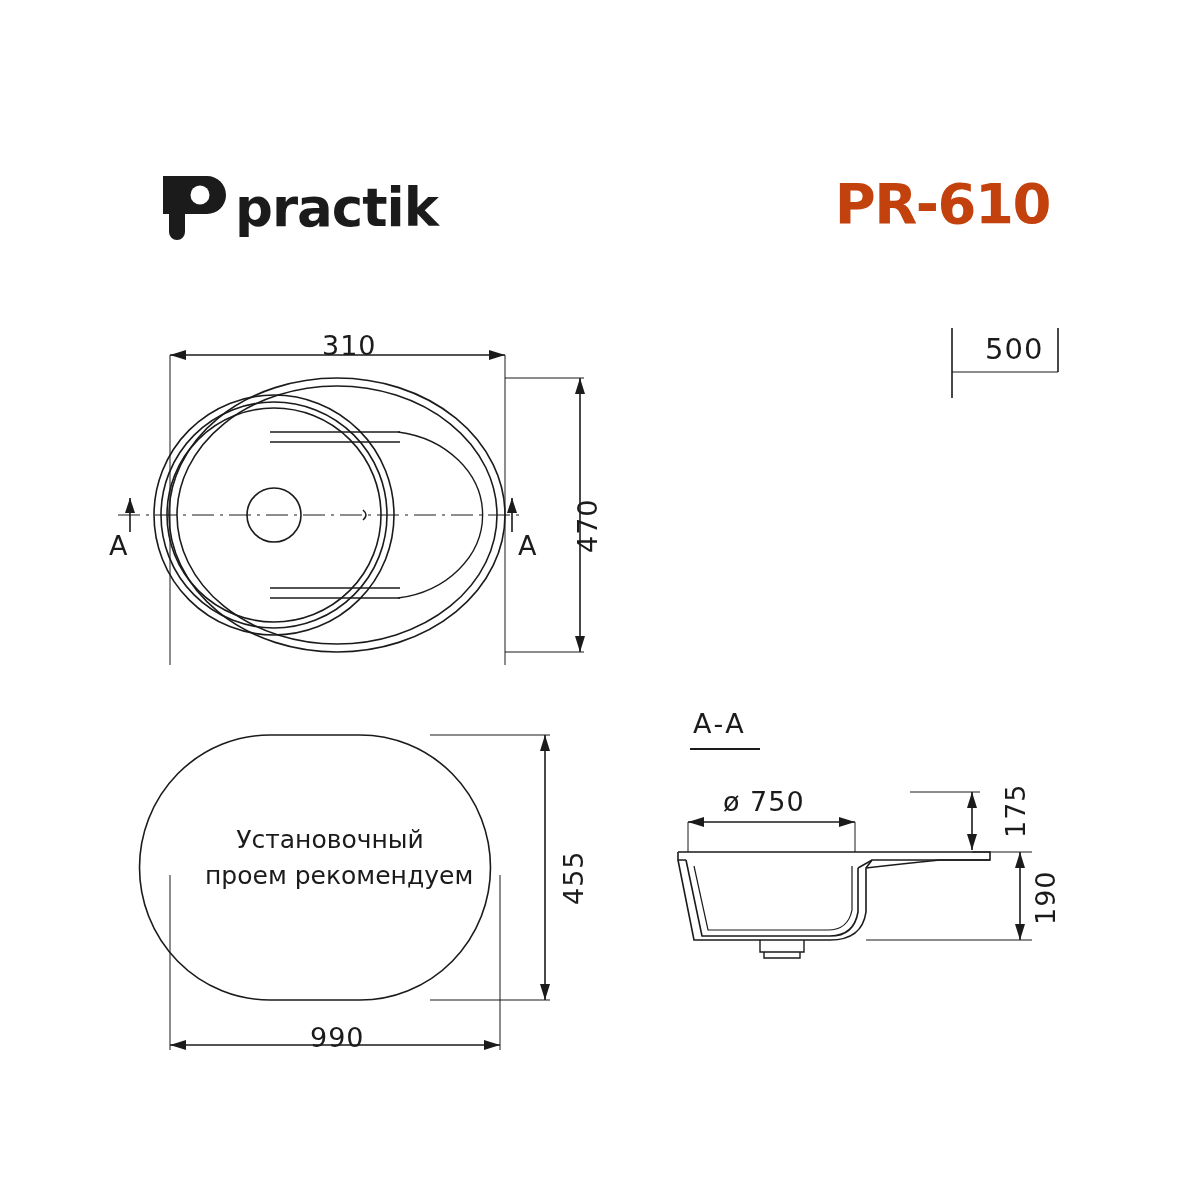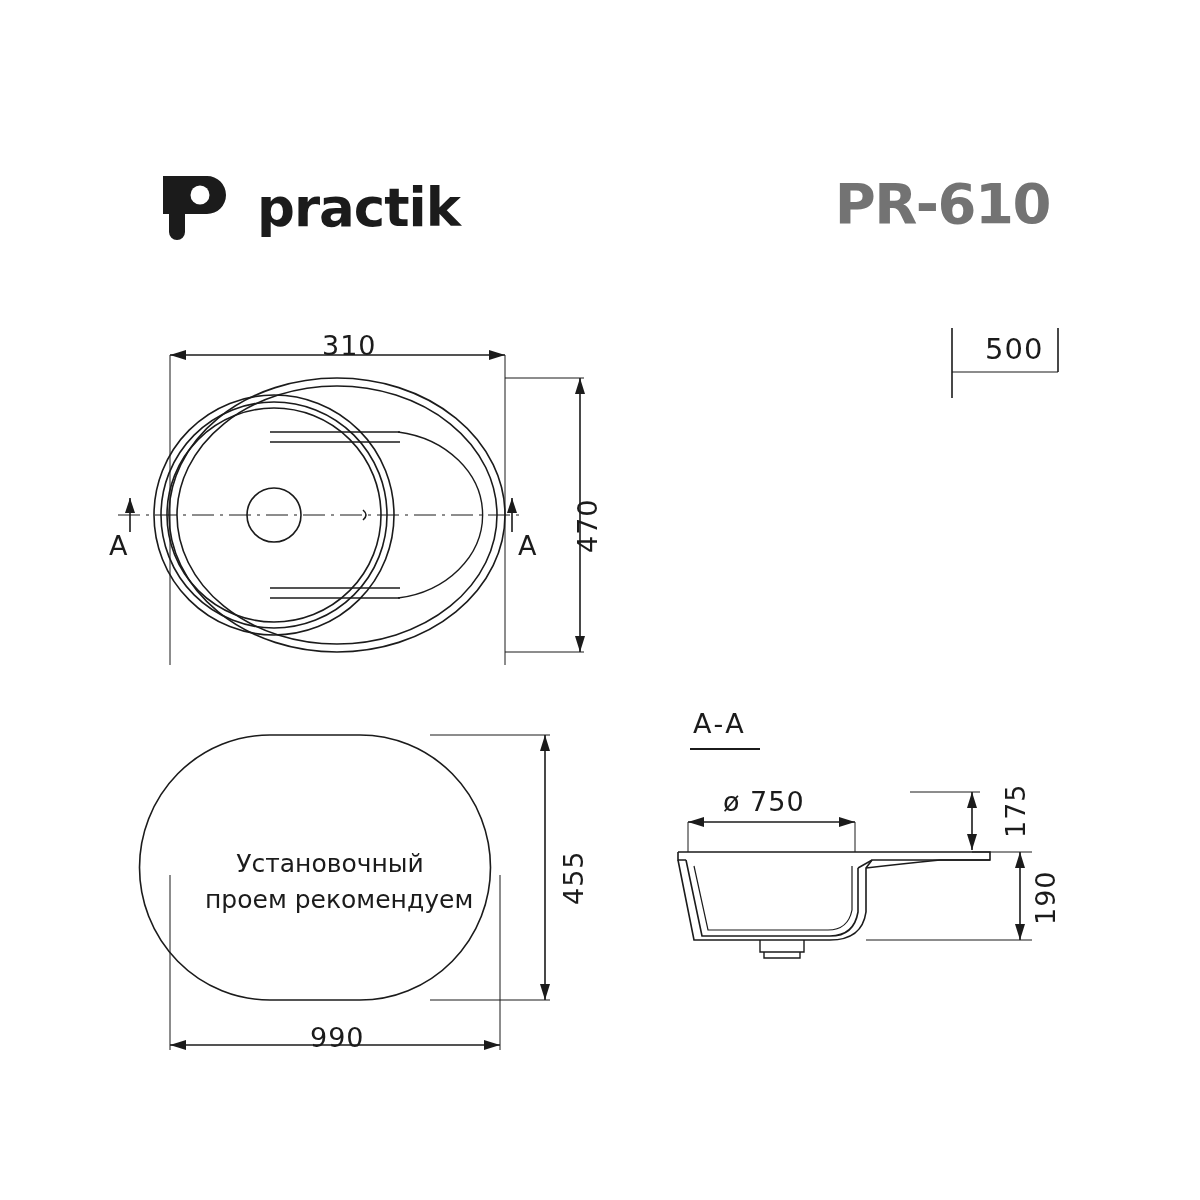--- a/index.html
+++ b/index.html
@@ -25,7 +25,7 @@
     top: 170px;
     display: flex;
     align-items: center;
-    gap: 28px;
+    gap: 6px;
   }
   #brand-mark {
     width: 74px;

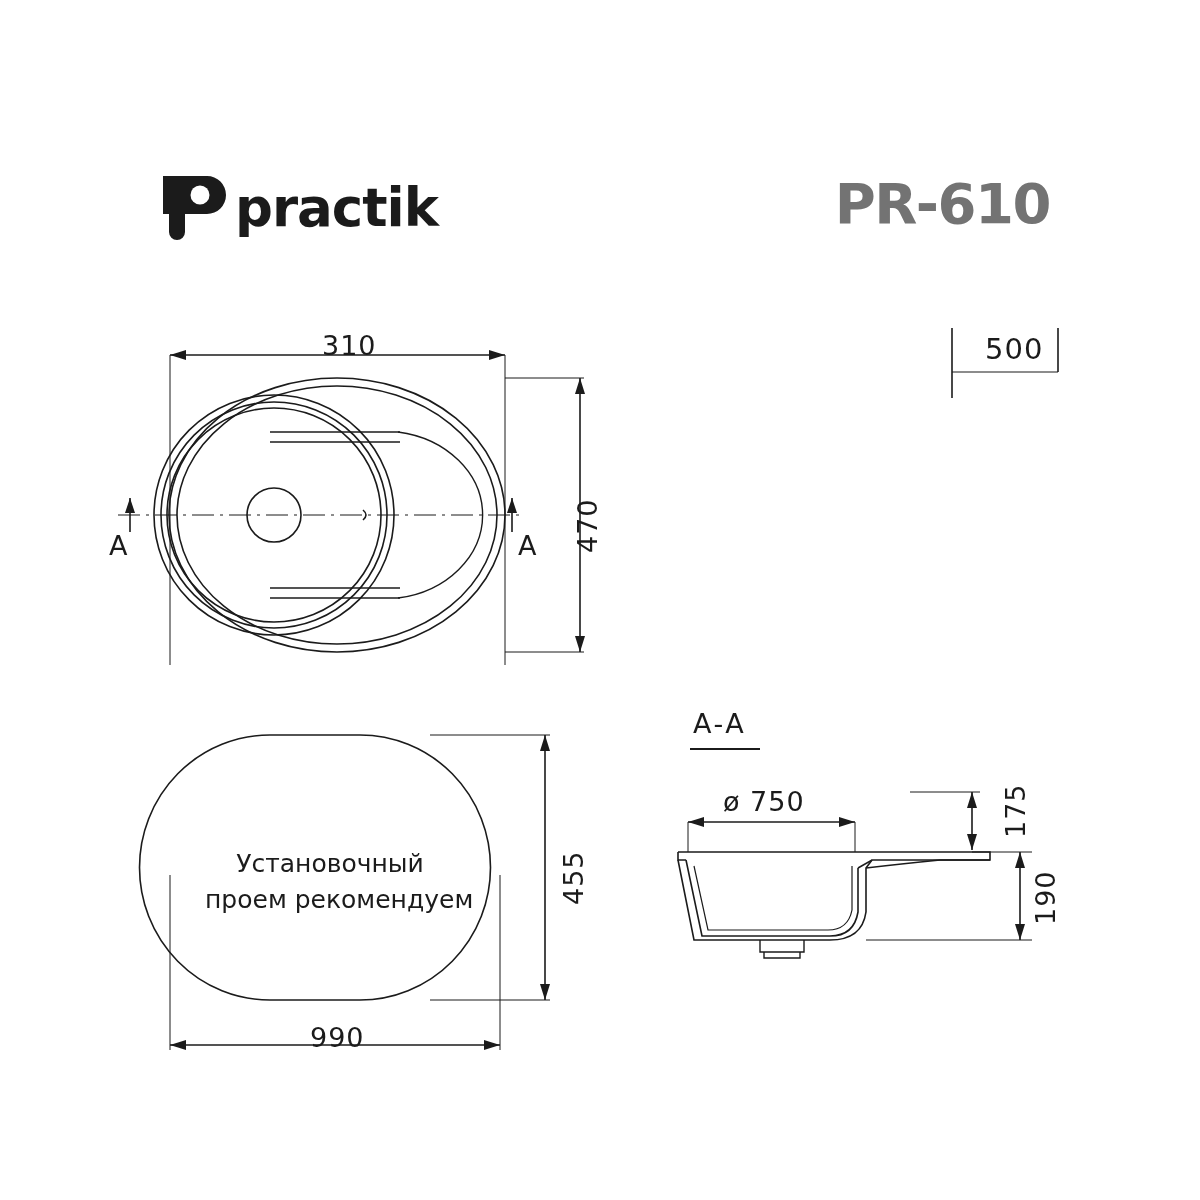--- a/index.html
+++ b/index.html
@@ -46,7 +46,7 @@
     font-weight: bold;
     font-size: 56px;
     letter-spacing: -1.5px;
-    color: #737373;
+    color: #c2410c;
     line-height: 1;
   }
 

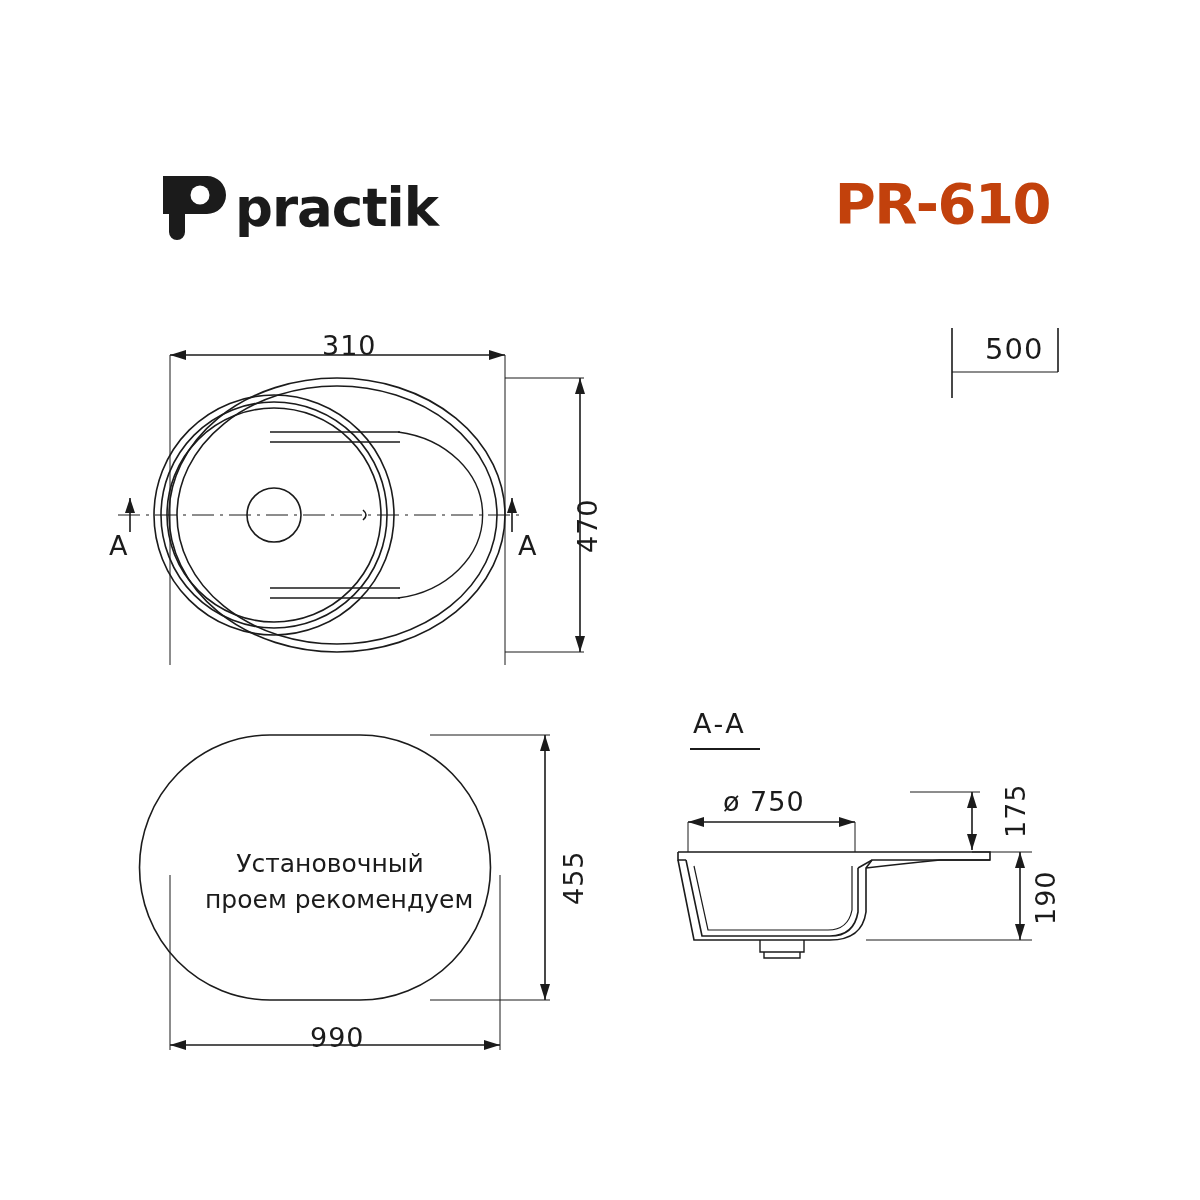--- a/index.html
+++ b/index.html
@@ -186,7 +186,7 @@
     </svg>
   </div>
 
-  <div class="abs note-text" style="left:205px; top:822px; width:250px;margin-top:24px;">
+  <div class="abs note-text" style="left:205px; top:822px; width:250px;">
     <div>Установочный</div>
     <div>проем рекомендуем</div>
   </div>

